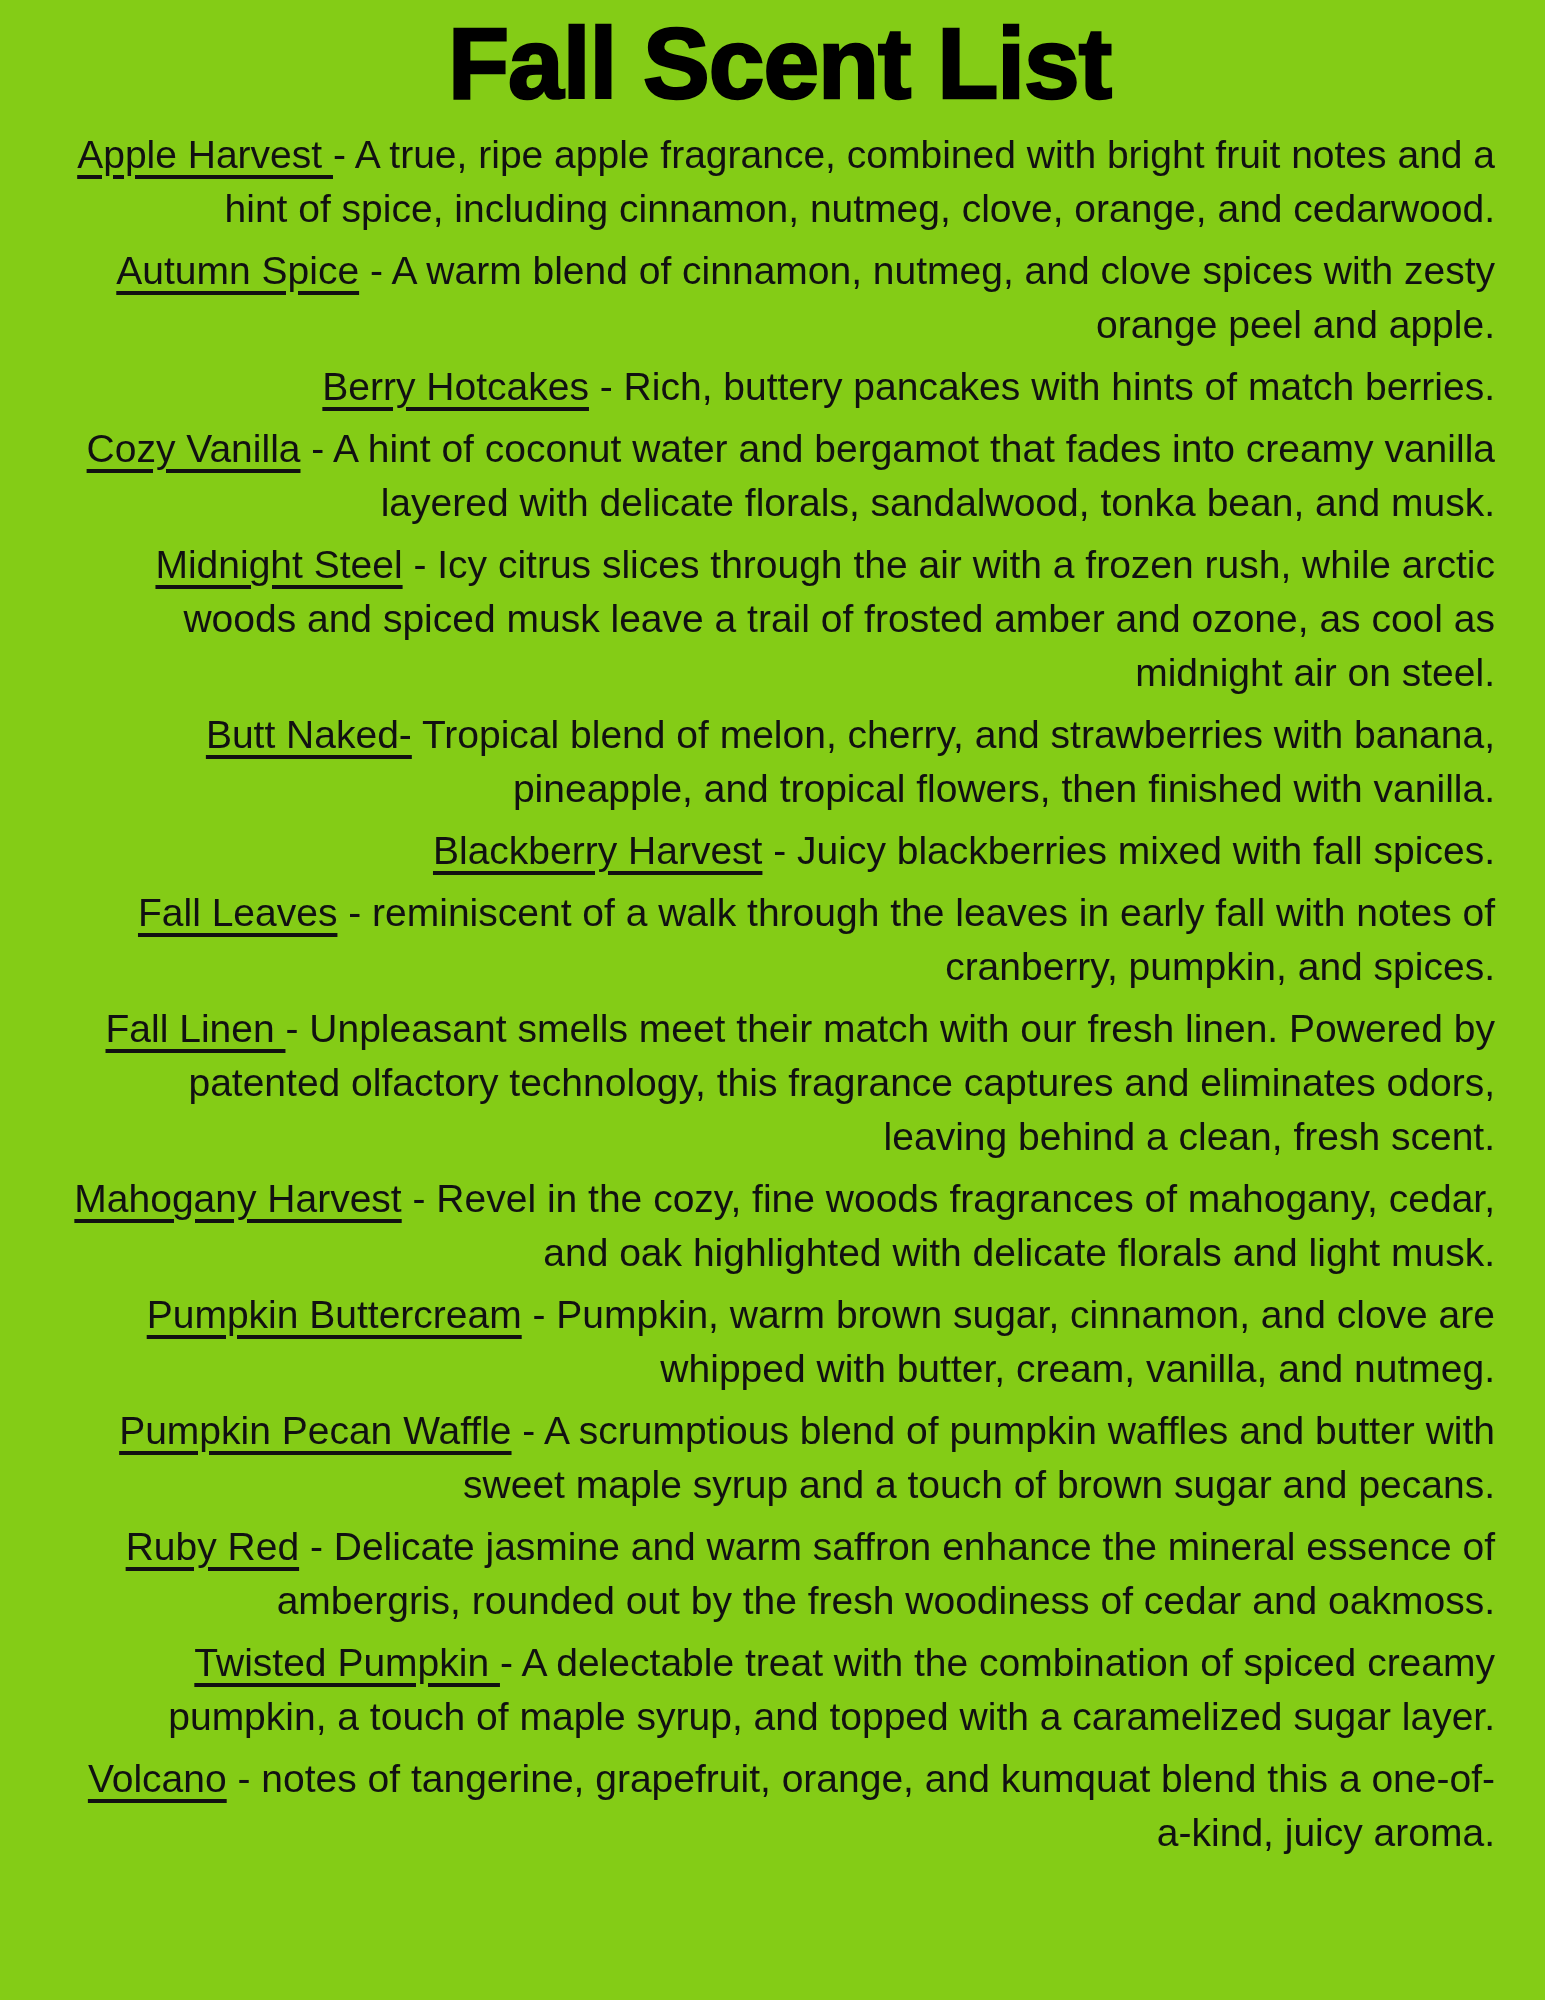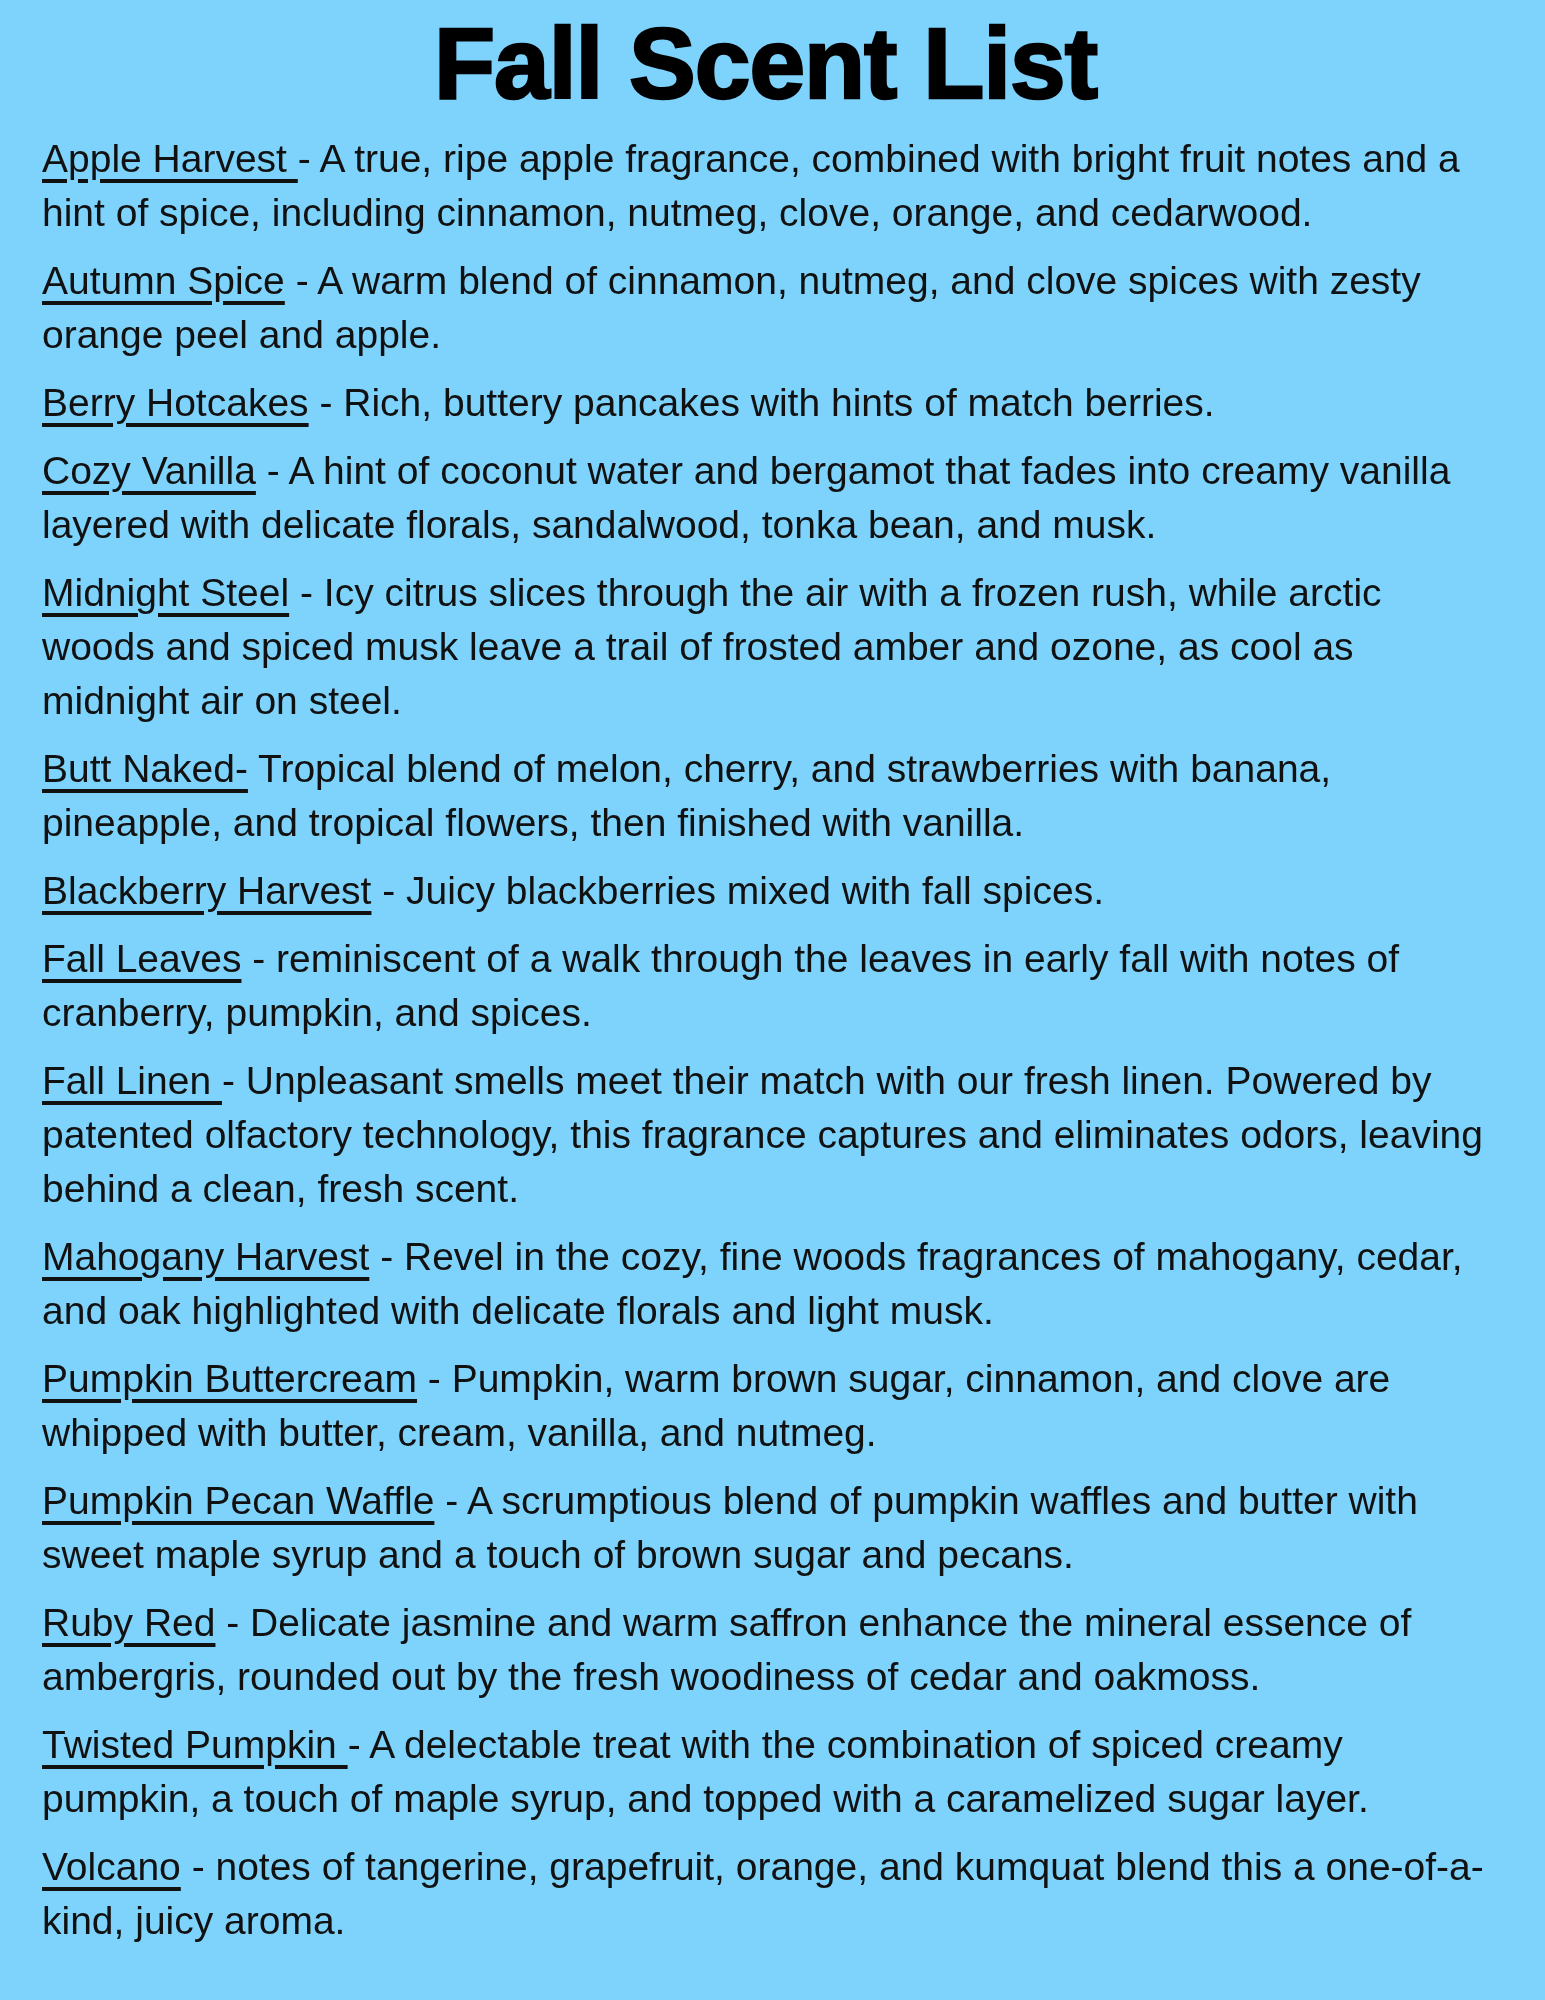--- a/index.html
+++ b/index.html
@@ -10,9 +10,9 @@
   .page {
     width: 1545px;
     height: 2000px;
-    background: #7dd3fc;
+    background: #84cc16;
     box-sizing: border-box;
-    padding: 0 42px 0 28px;
+    padding: 0 42px 0 56px;
     overflow: hidden;
     color: #000000;
     font-family: "Liberation Sans", "DejaVu Sans", sans-serif;

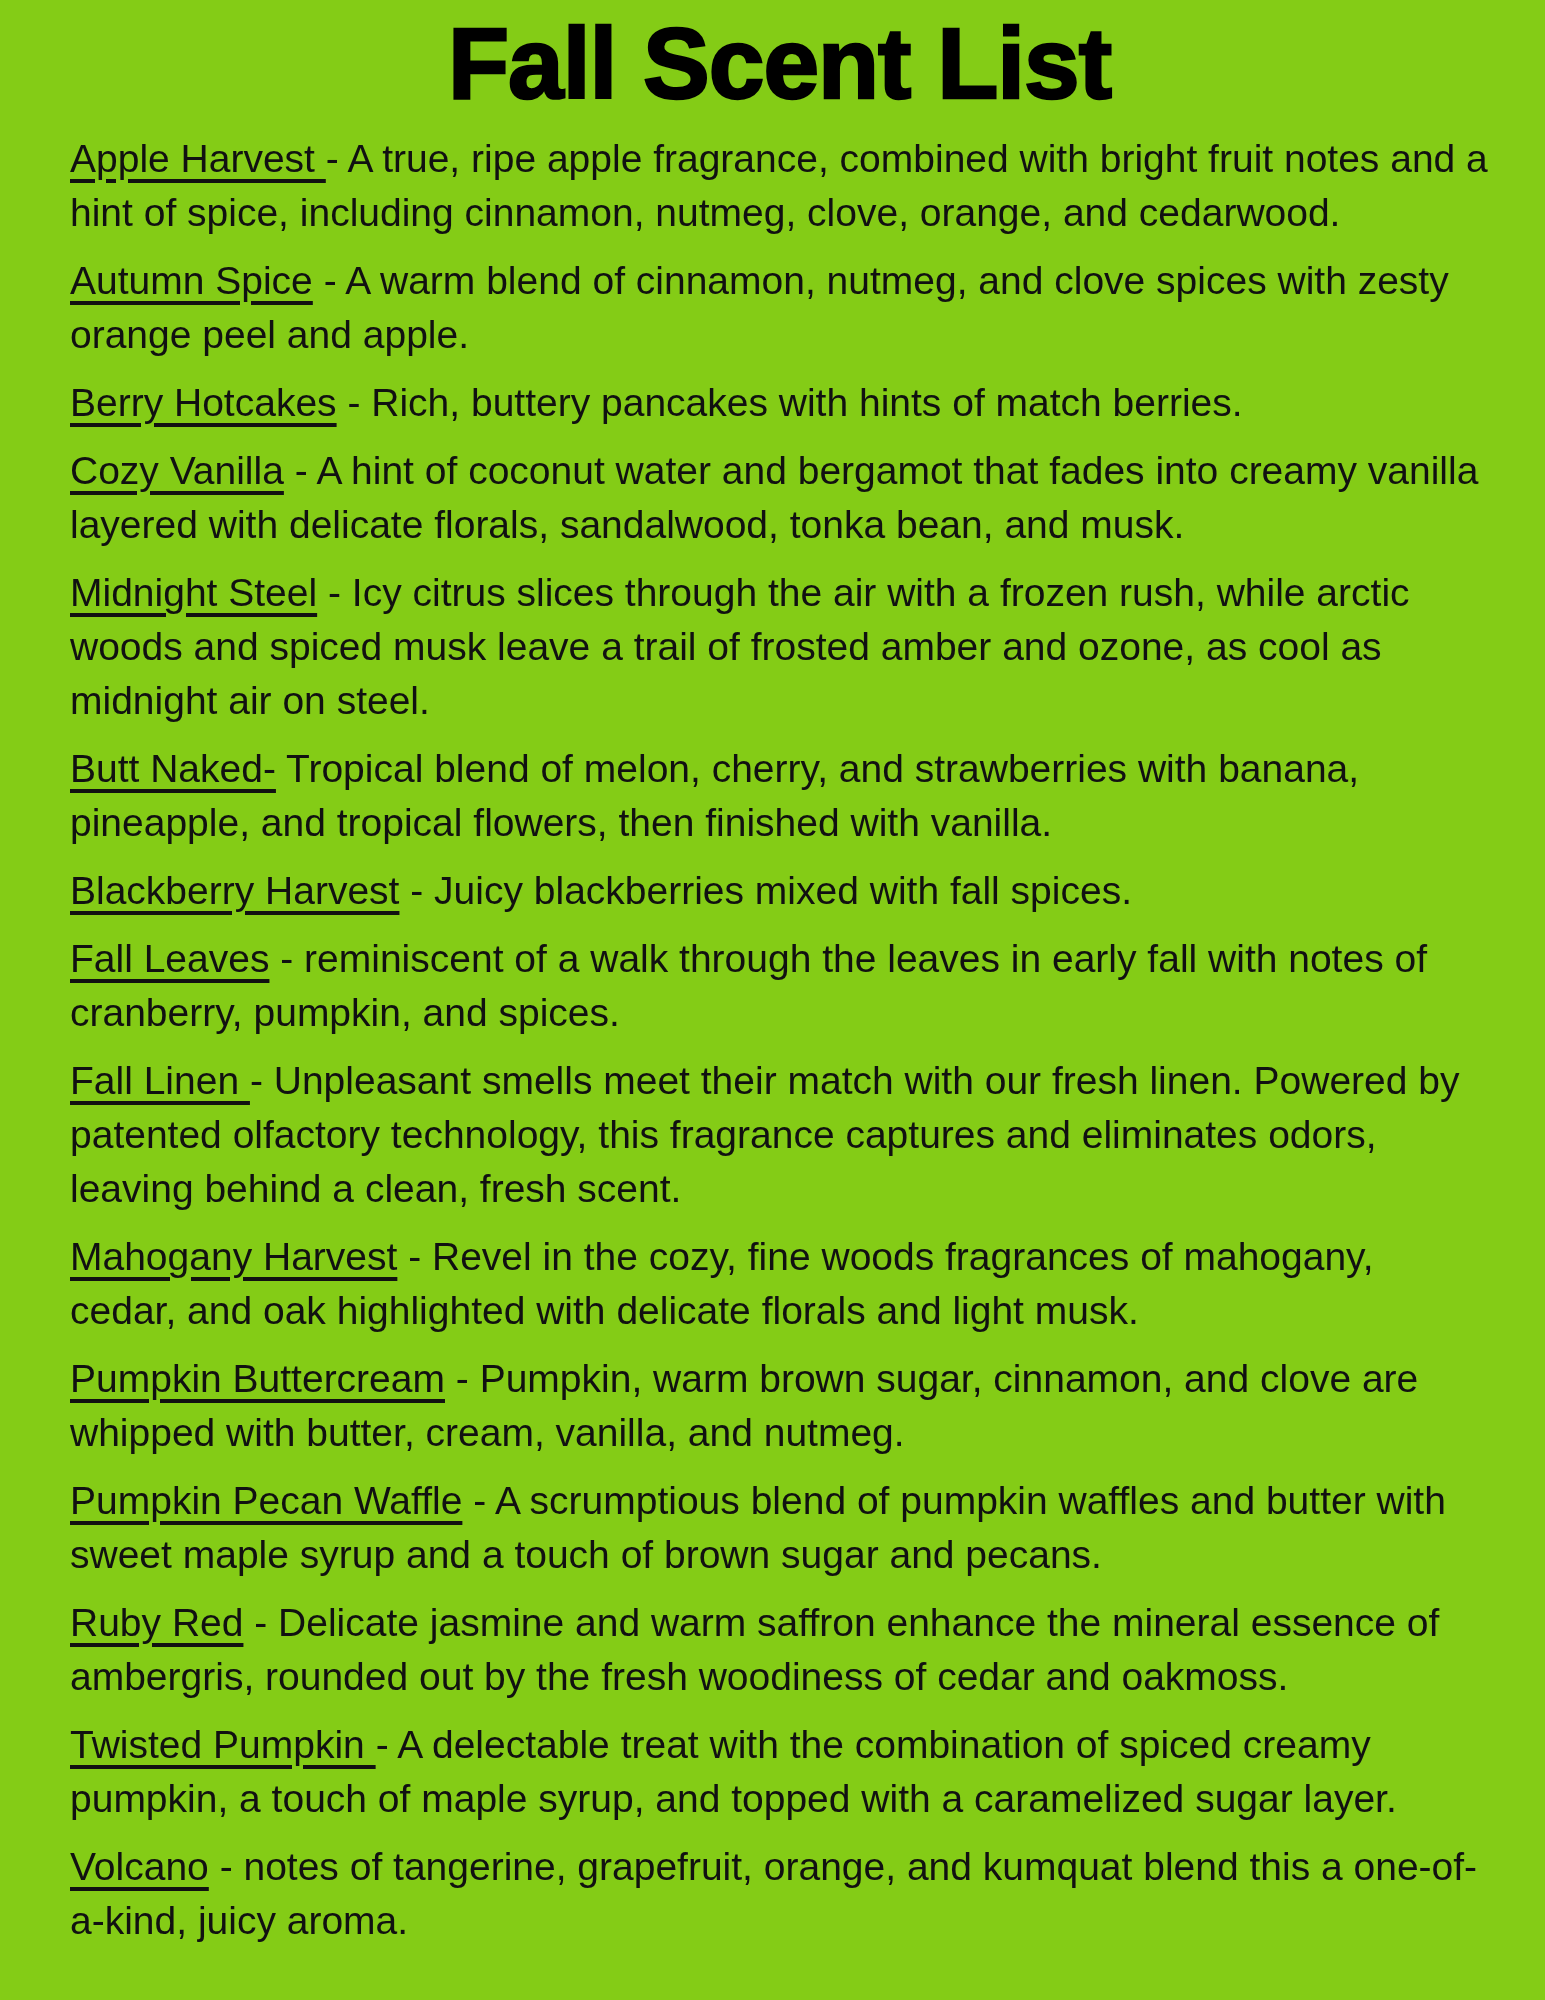--- a/index.html
+++ b/index.html
@@ -35,8 +35,9 @@
     color: #111111;
   }
   .scent {
-    margin: 14px;
+    margin: 8px;
     padding: 0;
+    text-align: right;
   }
   .scent-name {
     text-decoration: underline;

